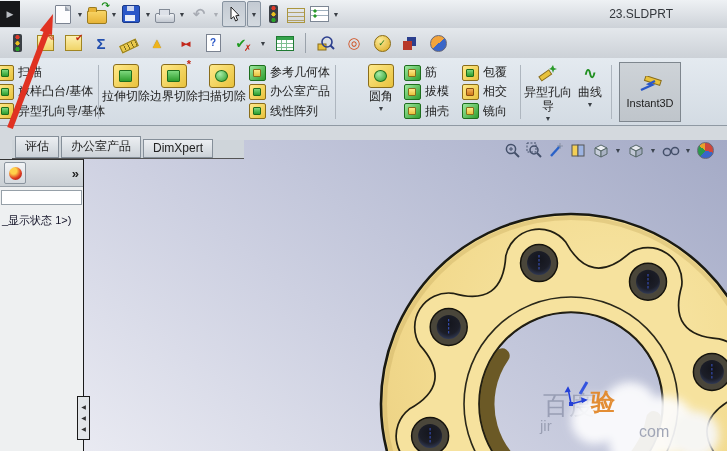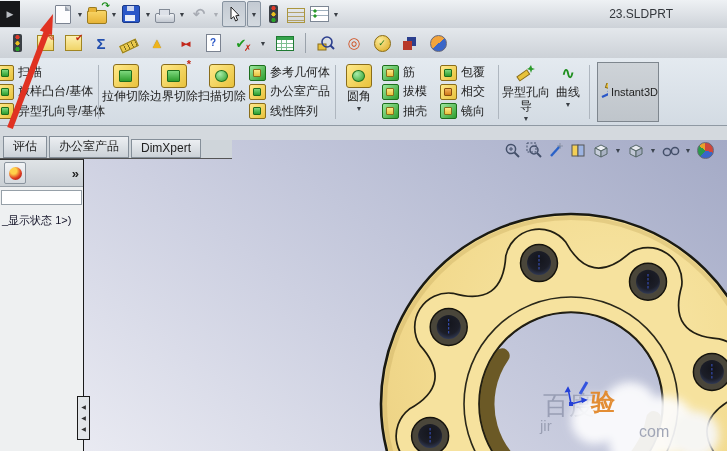--- a/index.html
+++ b/index.html
@@ -244,7 +244,7 @@
         </div>
     </div>
     <div class="vsep"></div>
-    <div class="rbig" style="width:40px;">
+    <div class="rbig" style="width:40px;margin-left:22px;">
         <span class="bcube v-ball"></span>
         <span class="lbl">圆角</span>
         <span class="dd">▼</span>

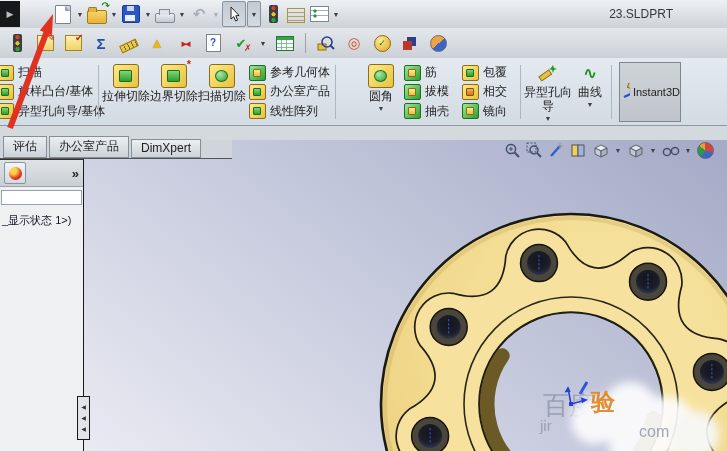--- a/index.html
+++ b/index.html
@@ -64,7 +64,7 @@
   .bcube .spark{position:absolute;right:-5px;top:-7px;color:#c22715;font-weight:bold;font-size:11px;}
   .dots9{width:22px;height:21px;background-image:radial-gradient(circle,#2a9a2a 2px,transparent 2.5px);background-size:7px 7px;background-position:2px 1px;flex:none;}
   .g-curve{font-size:17px;font-weight:bold;color:#1f8f1f;line-height:20px;}
-  .instant{width:60px;margin:1px 4px;background:linear-gradient(#ced3d8,#bfc5cb);border:1px solid #7e868e;display:flex;flex-direction:row;align-items:center;justify-content:center;gap:3px;font-size:11px;}
+  .instant{width:60px;margin:1px 4px;background:linear-gradient(#ced3d8,#bfc5cb);border:1px solid #7e868e;display:flex;flex-direction:column;align-items:center;justify-content:center;gap:3px;font-size:11px;}
   .ribbon .dd{margin-top:1px;}
   
   .tabstrip{position:absolute;left:0;top:140px;width:232px;height:19px;background:#cfd5da;border-bottom:1px solid #555;display:flex;align-items:flex-end;gap:2px;padding-left:3px;box-sizing:border-box;}

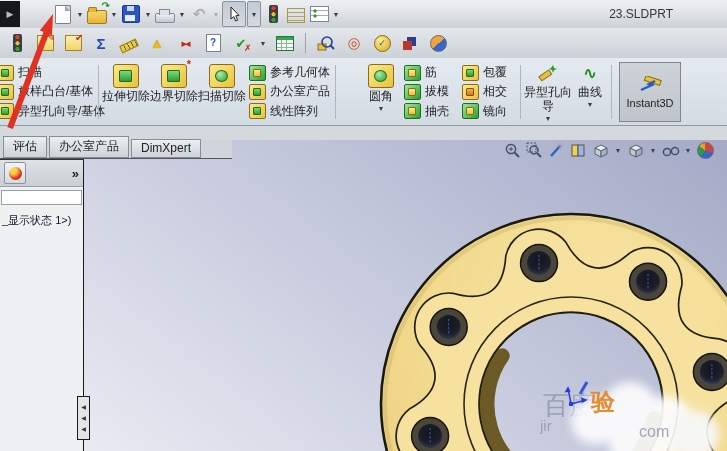--- a/index.html
+++ b/index.html
@@ -67,7 +67,7 @@
   .instant{width:60px;margin:1px 4px;background:linear-gradient(#ced3d8,#bfc5cb);border:1px solid #7e868e;display:flex;flex-direction:column;align-items:center;justify-content:center;gap:3px;font-size:11px;}
   .ribbon .dd{margin-top:1px;}
   
-  .tabstrip{position:absolute;left:0;top:140px;width:232px;height:19px;background:#cfd5da;border-bottom:1px solid #555;display:flex;align-items:flex-end;gap:2px;padding-left:3px;box-sizing:border-box;}
+  .tabstrip{position:absolute;left:12px;top:140px;width:232px;height:19px;background:#cfd5da;border-bottom:1px solid #555;display:flex;align-items:flex-end;gap:2px;padding-left:3px;box-sizing:border-box;}
   .tab{font-size:12px;padding:1px 9px 2px 9px;background:linear-gradient(#eceff2,#ccd2d8);border:1px solid #858f99;white-space:nowrap;}
   
   .viewport{position:absolute;left:83px;top:140px;width:644px;height:311px;background:linear-gradient(218deg,#a4aac6 0%,#b8bdd4 30%,#cdd0e1 60%,#e9eaf2 100%);overflow:hidden;}

